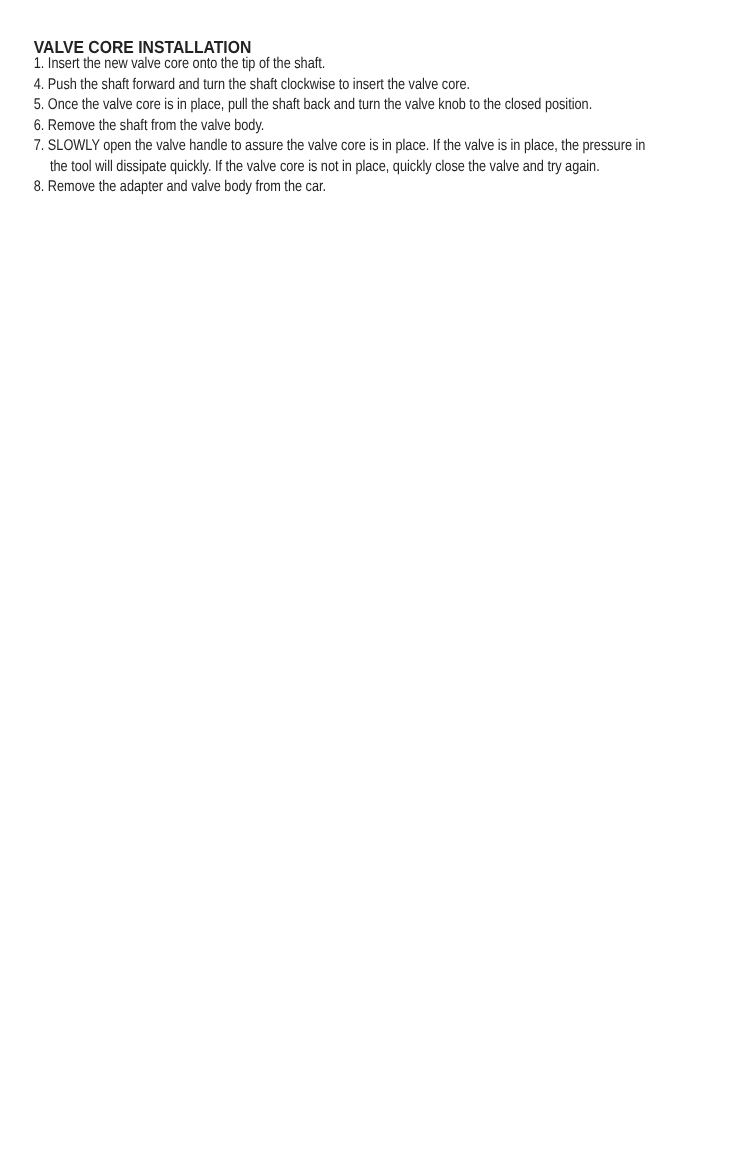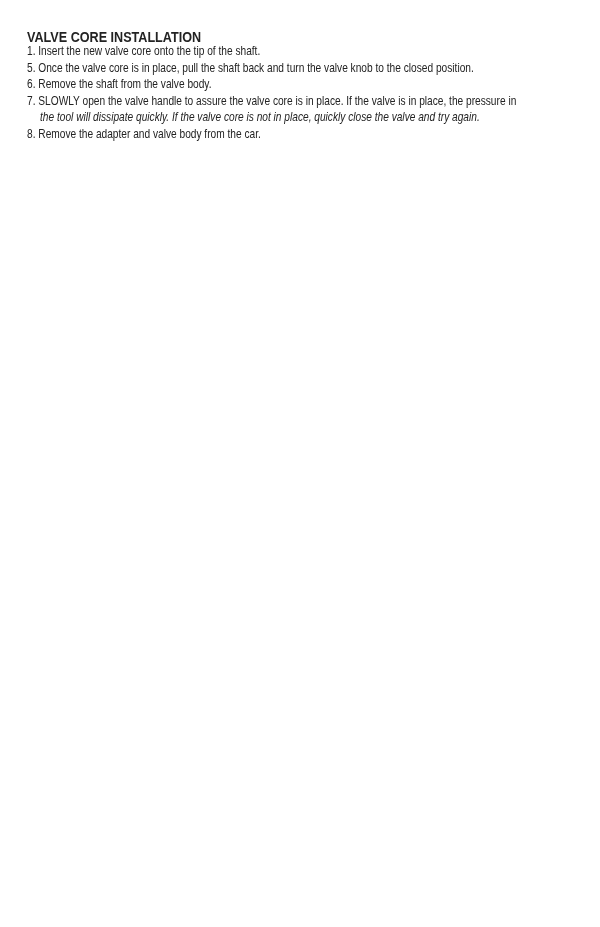--- a/index.html
+++ b/index.html
@@ -100,6 +100,7 @@
 
 
 
+    <div class="line"><span class="ln">4. Push the shaft forward and turn the shaft clockwise to insert the valve core.</span></div>
 
 
     <div class="line"><span class="ln">5. Once the valve core is in place, pull the shaft back and turn the valve knob to the closed position.</span></div>

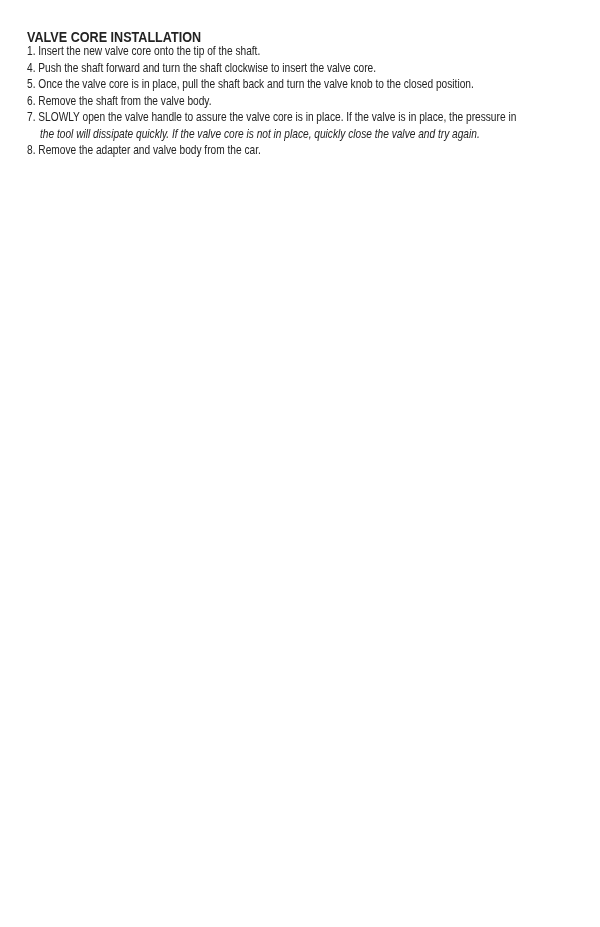--- a/index.html
+++ b/index.html
@@ -63,7 +63,6 @@
   }
   .line.cont {
     padding-left: 13px;
-    font-style: italic;
   }
   .footer-code {
     position: absolute;

